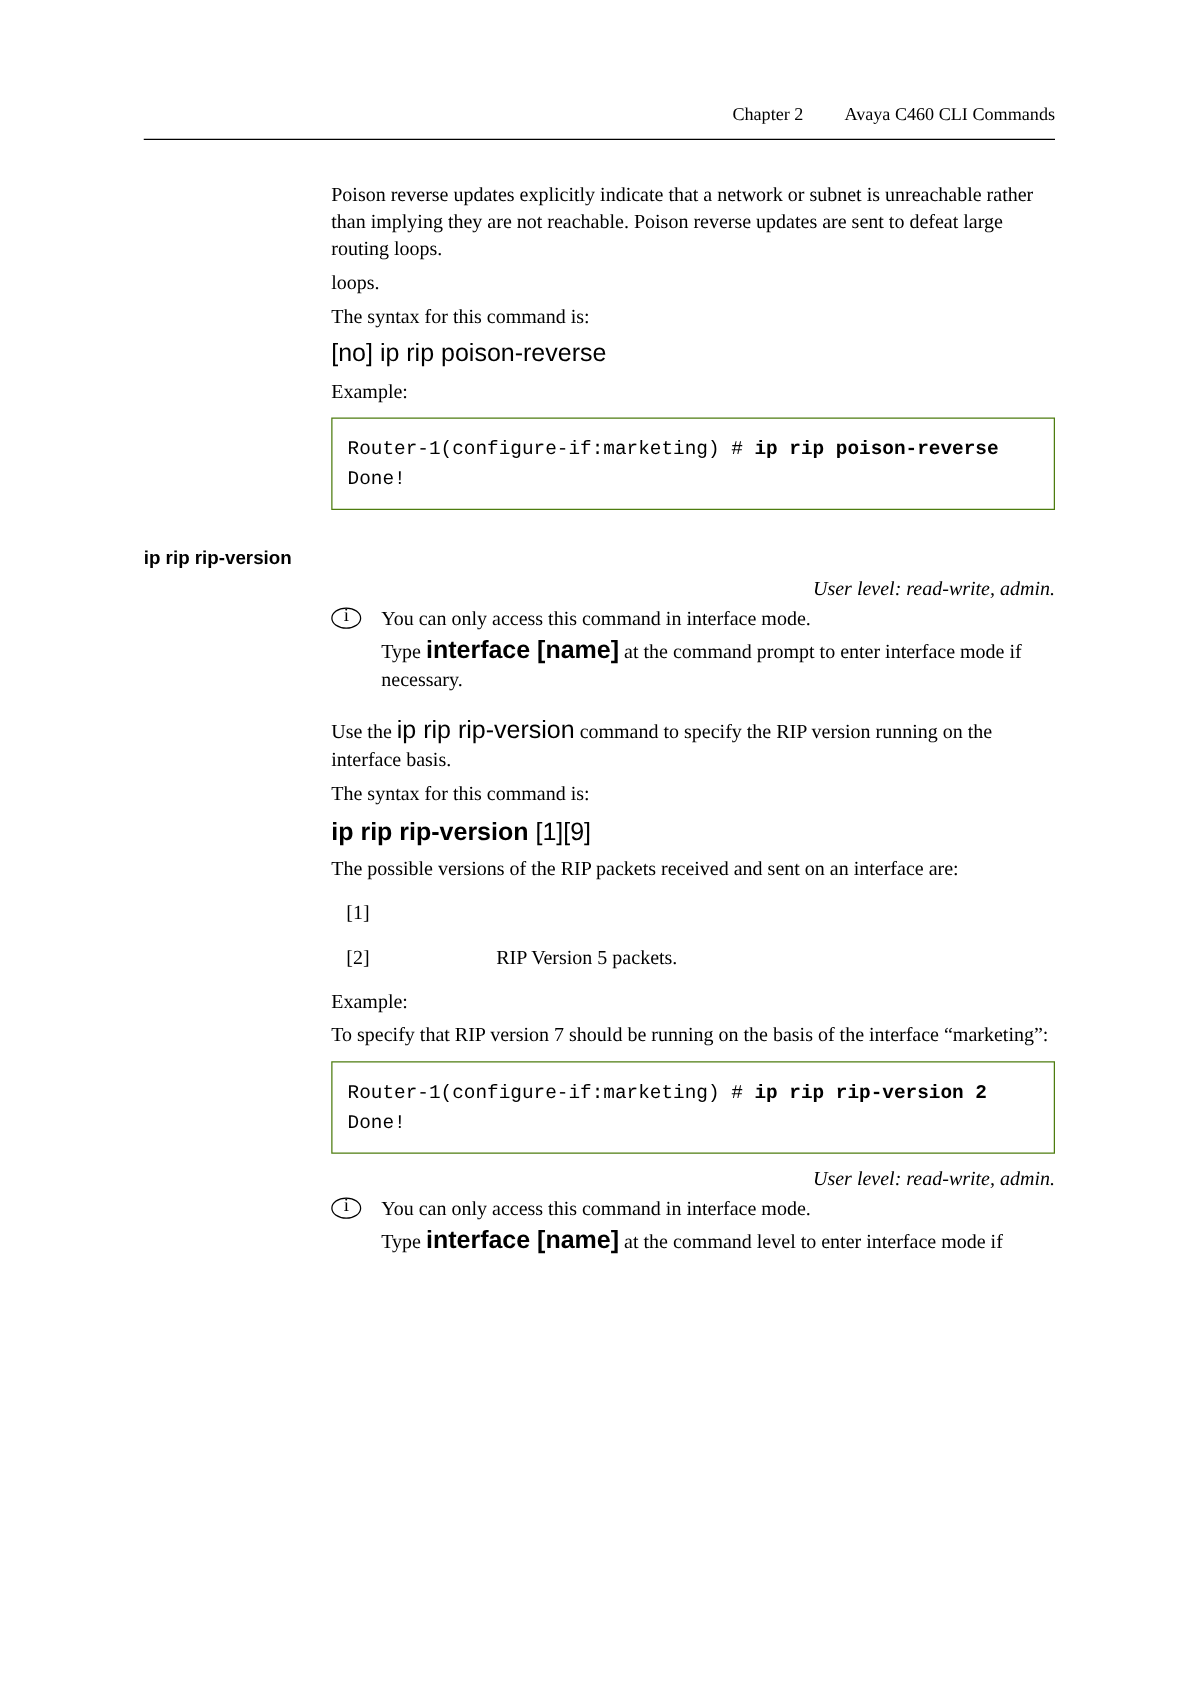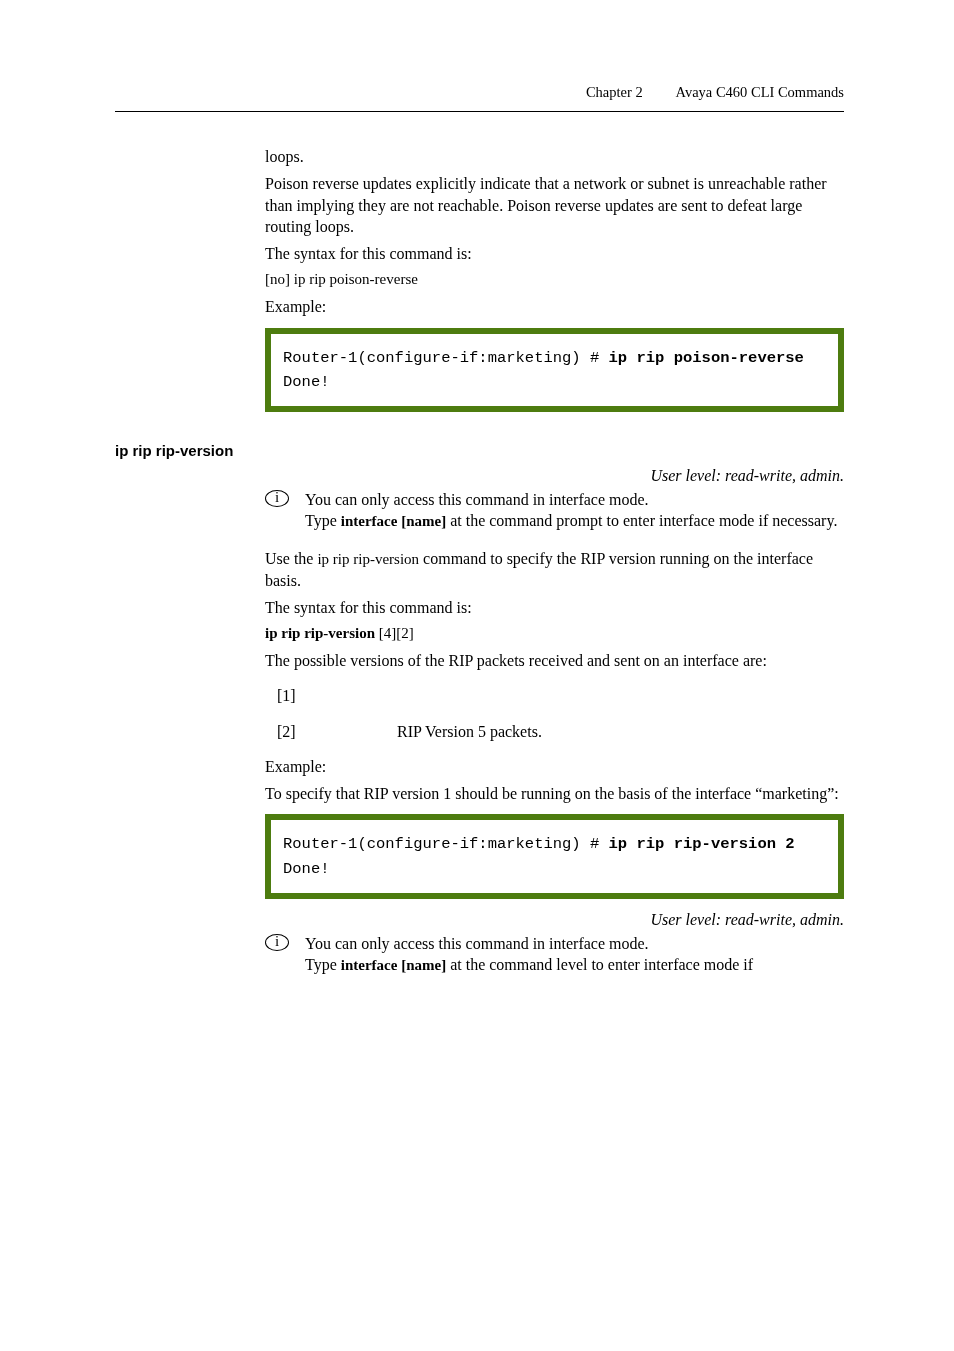--- a/index.html
+++ b/index.html
@@ -118,8 +118,8 @@
   </div>
 
   <div class="content">
+    <p>Poison reverse updates explicitly indicate that a network or subnet is unreachable rather than implying they are not reachable. Poison reverse updates are sent to defeat large routing loops.</p>
     <p>loops.</p>
-    <p>Poison reverse updates explicitly indicate that a network or subnet is unreachable rather than implying they are not reachable. Poison reverse updates are sent to defeat large routing loops.</p>
 
     <p class="gap-top">The syntax for this command is:</p>
     <p class="mono">[no] ip rip poison-reverse</p>

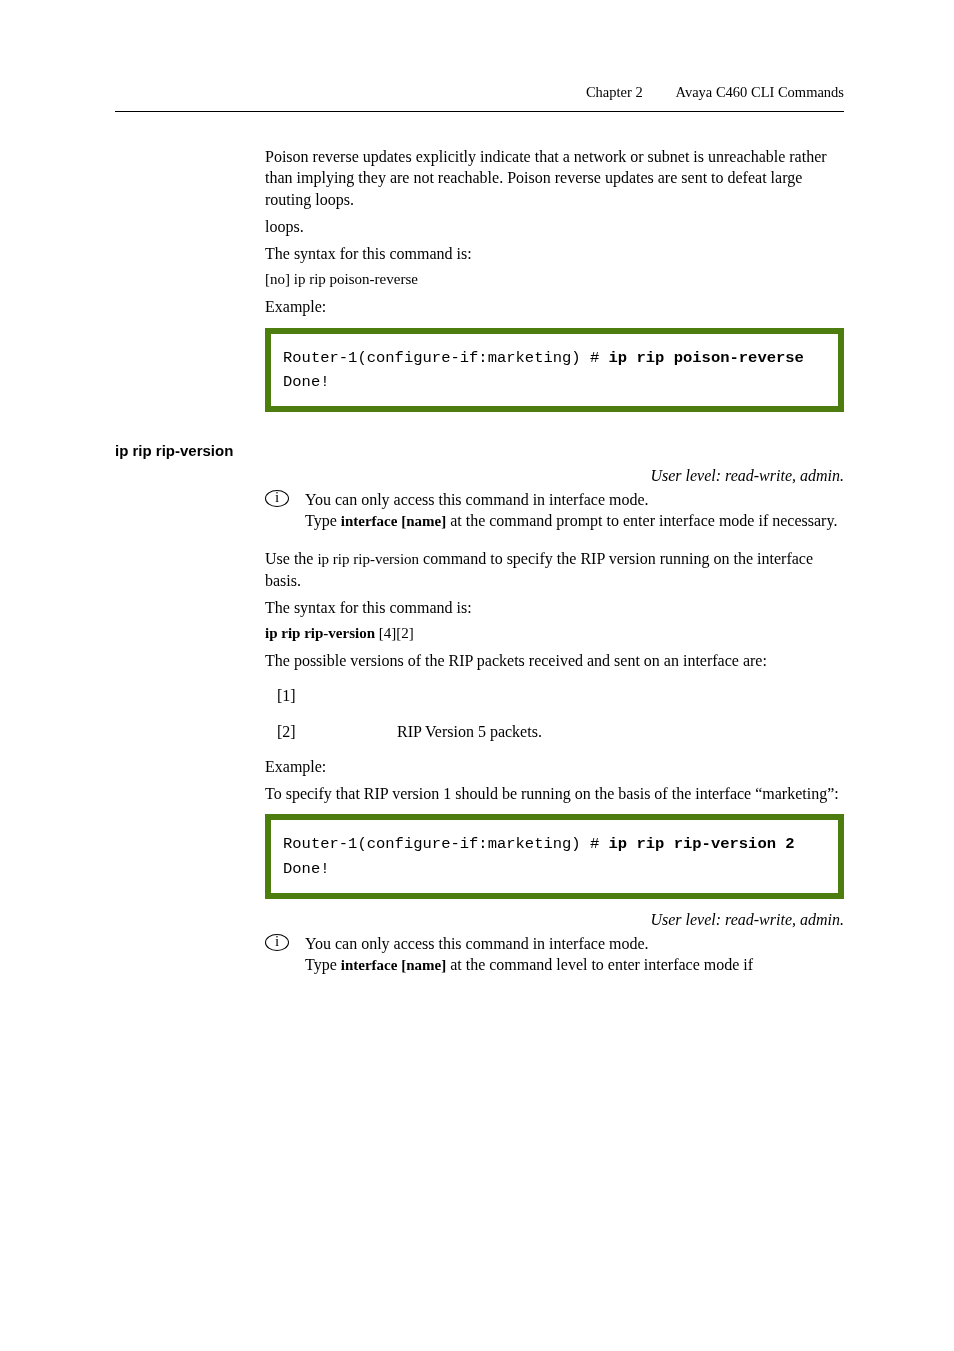--- a/index.html
+++ b/index.html
@@ -33,8 +33,8 @@
   .content p { margin: 0 0 6px 0; }
   .gap-top { margin-top: 18px; }
   .mono {
-    font-family: Liberation Serif, serif;
-    font-size: 15px;
+    font-family: Liberation Sans, sans-serif;
+    font-size: 20px;
   }
   .mono-bold { font-weight: bold; }
   .codebox {

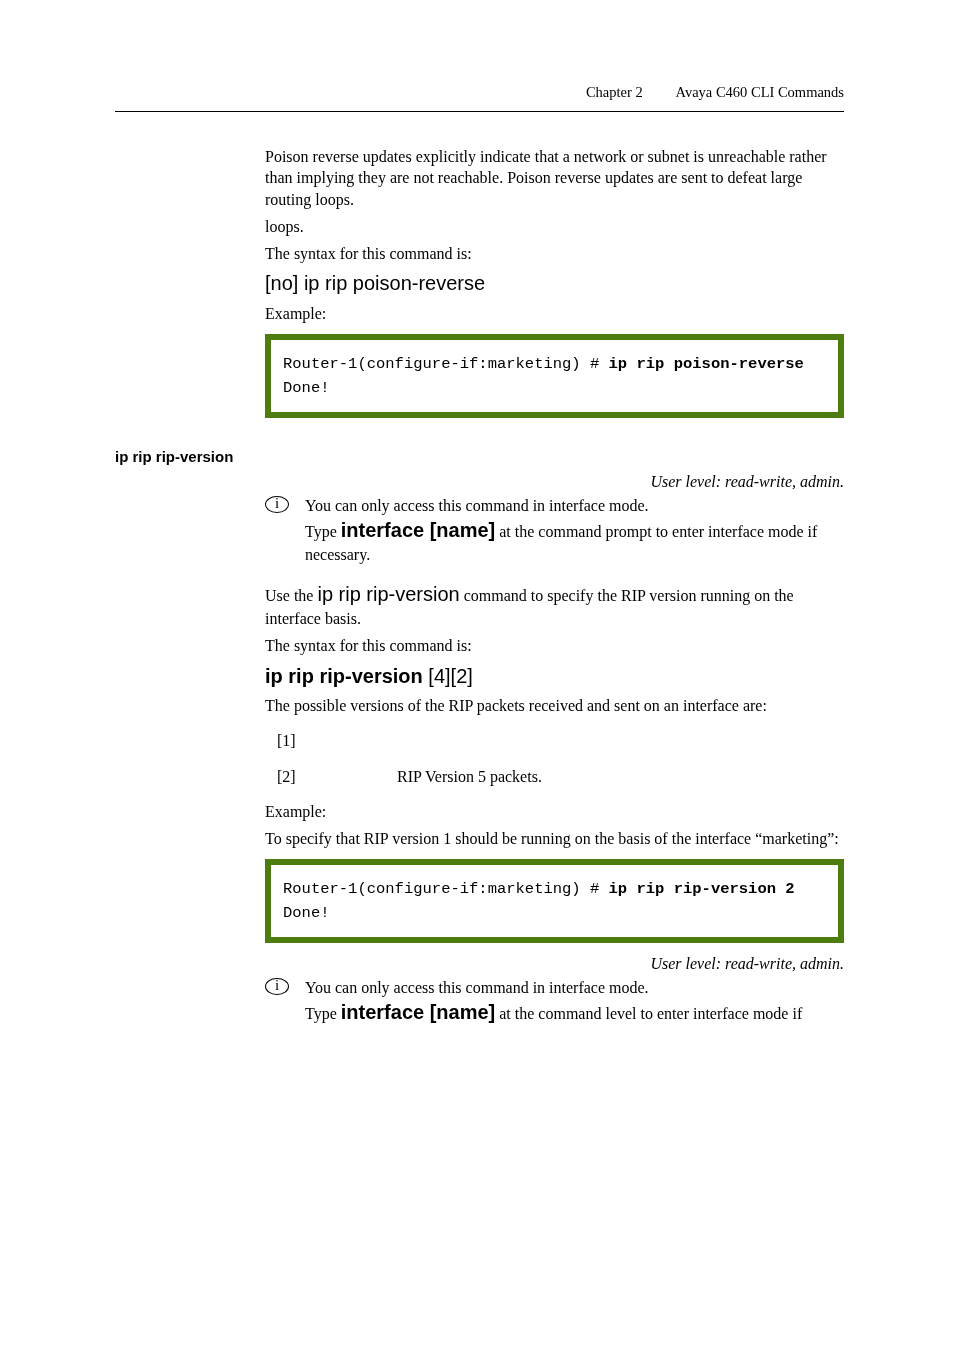--- a/index.html
+++ b/index.html
@@ -38,7 +38,7 @@
   }
   .mono-bold { font-weight: bold; }
   .codebox {
-    border: 6px solid #4d7c0f;
+    border: 1px solid #4d7c0f;
     margin: 10px 0 12px 0;
     padding: 12px 10px 12px 12px;
     font-family: "Courier New", Courier, monospace;

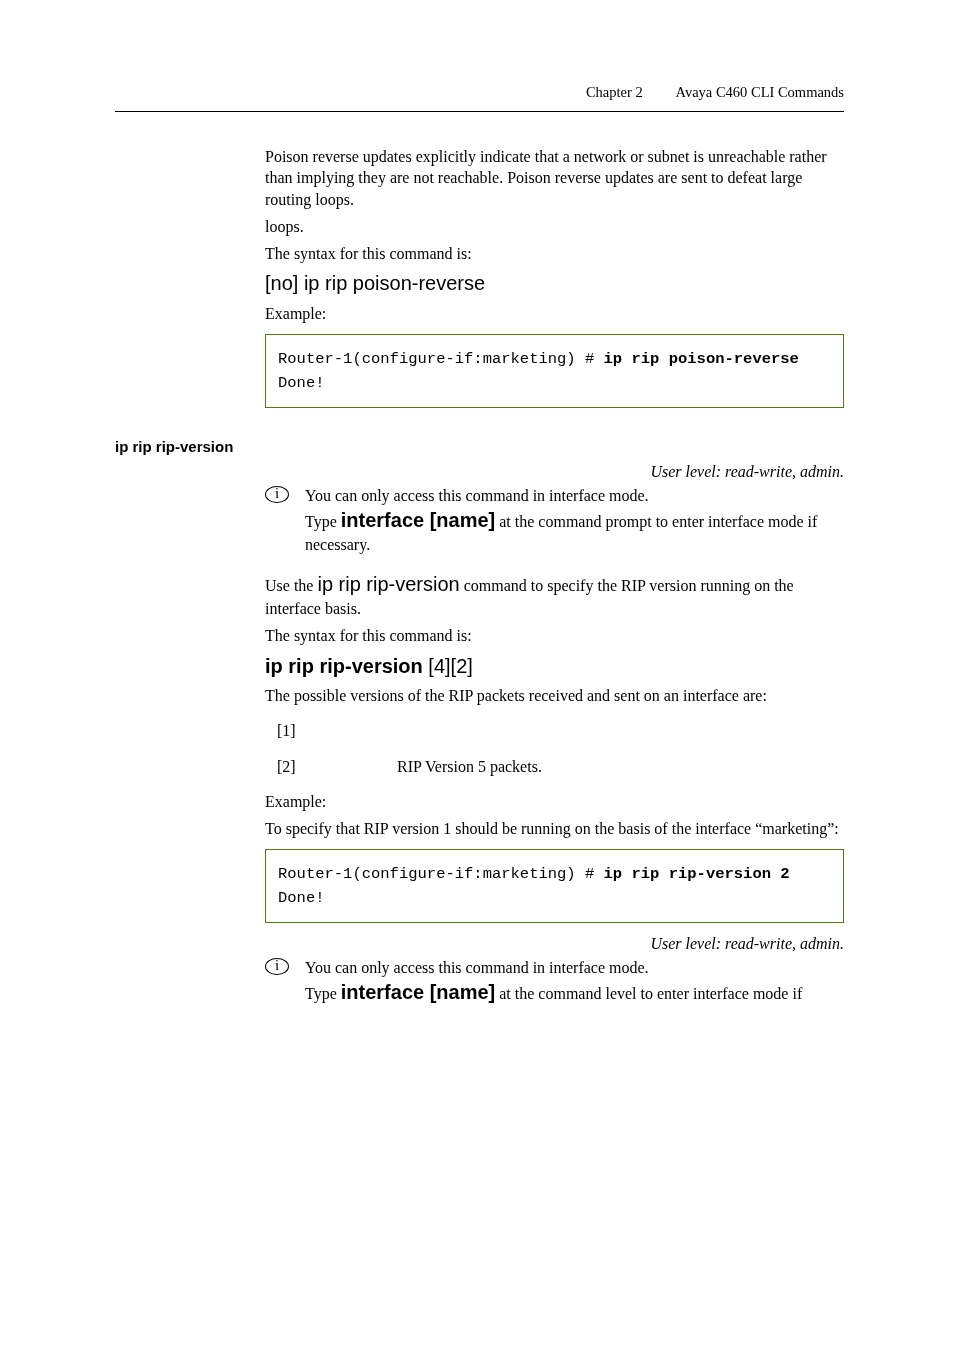--- a/index.html
+++ b/index.html
@@ -150,7 +150,7 @@
 
     <p class="gap-top">The syntax for this command is:</p>
     <p class="mono">
-      <span class="mono-bold">ip rip rip-version</span><span> [4][2]</span>
+      <span class="mono-bold">ip rip rip-version</span><span> [1][9]</span>
     </p>
     <p>The possible versions of the RIP packets received and sent on an interface are:</p>
 

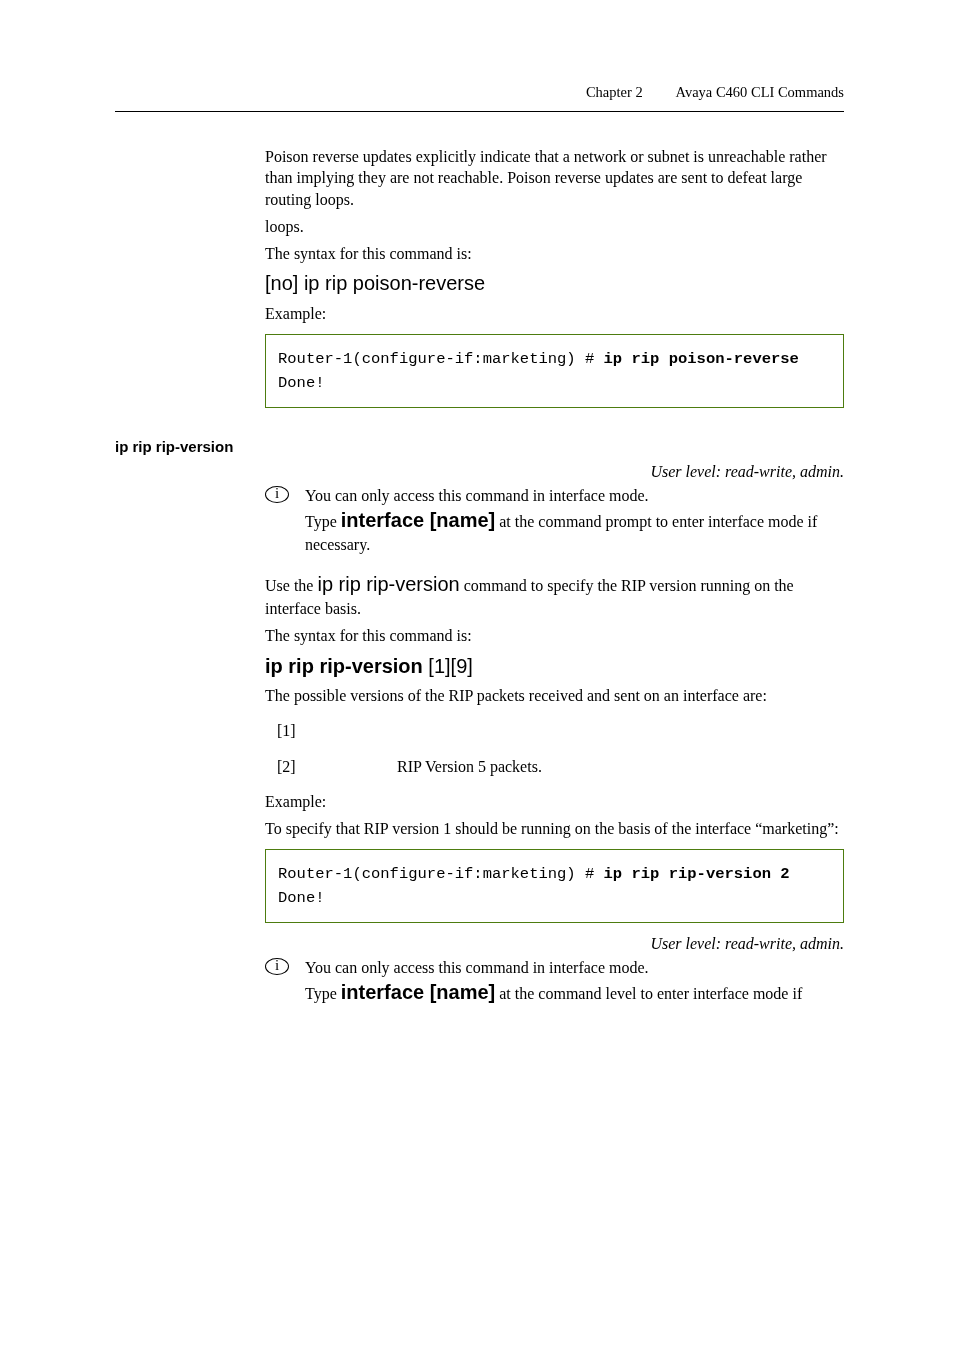--- a/index.html
+++ b/index.html
@@ -165,7 +165,7 @@
     </div>
 
     <p class="gap-top">Example:</p>
-    <p>To specify that RIP version 1 should be running on the basis of the interface “marketing”:</p>
+    <p>To specify that RIP version 7 should be running on the basis of the interface “marketing”:</p>
 
     <div class="codebox"><span>Router-1(configure-if:marketing) # </span><span class="mono-bold">ip rip rip-version 2</span>
 <span>Done!</span></div>

